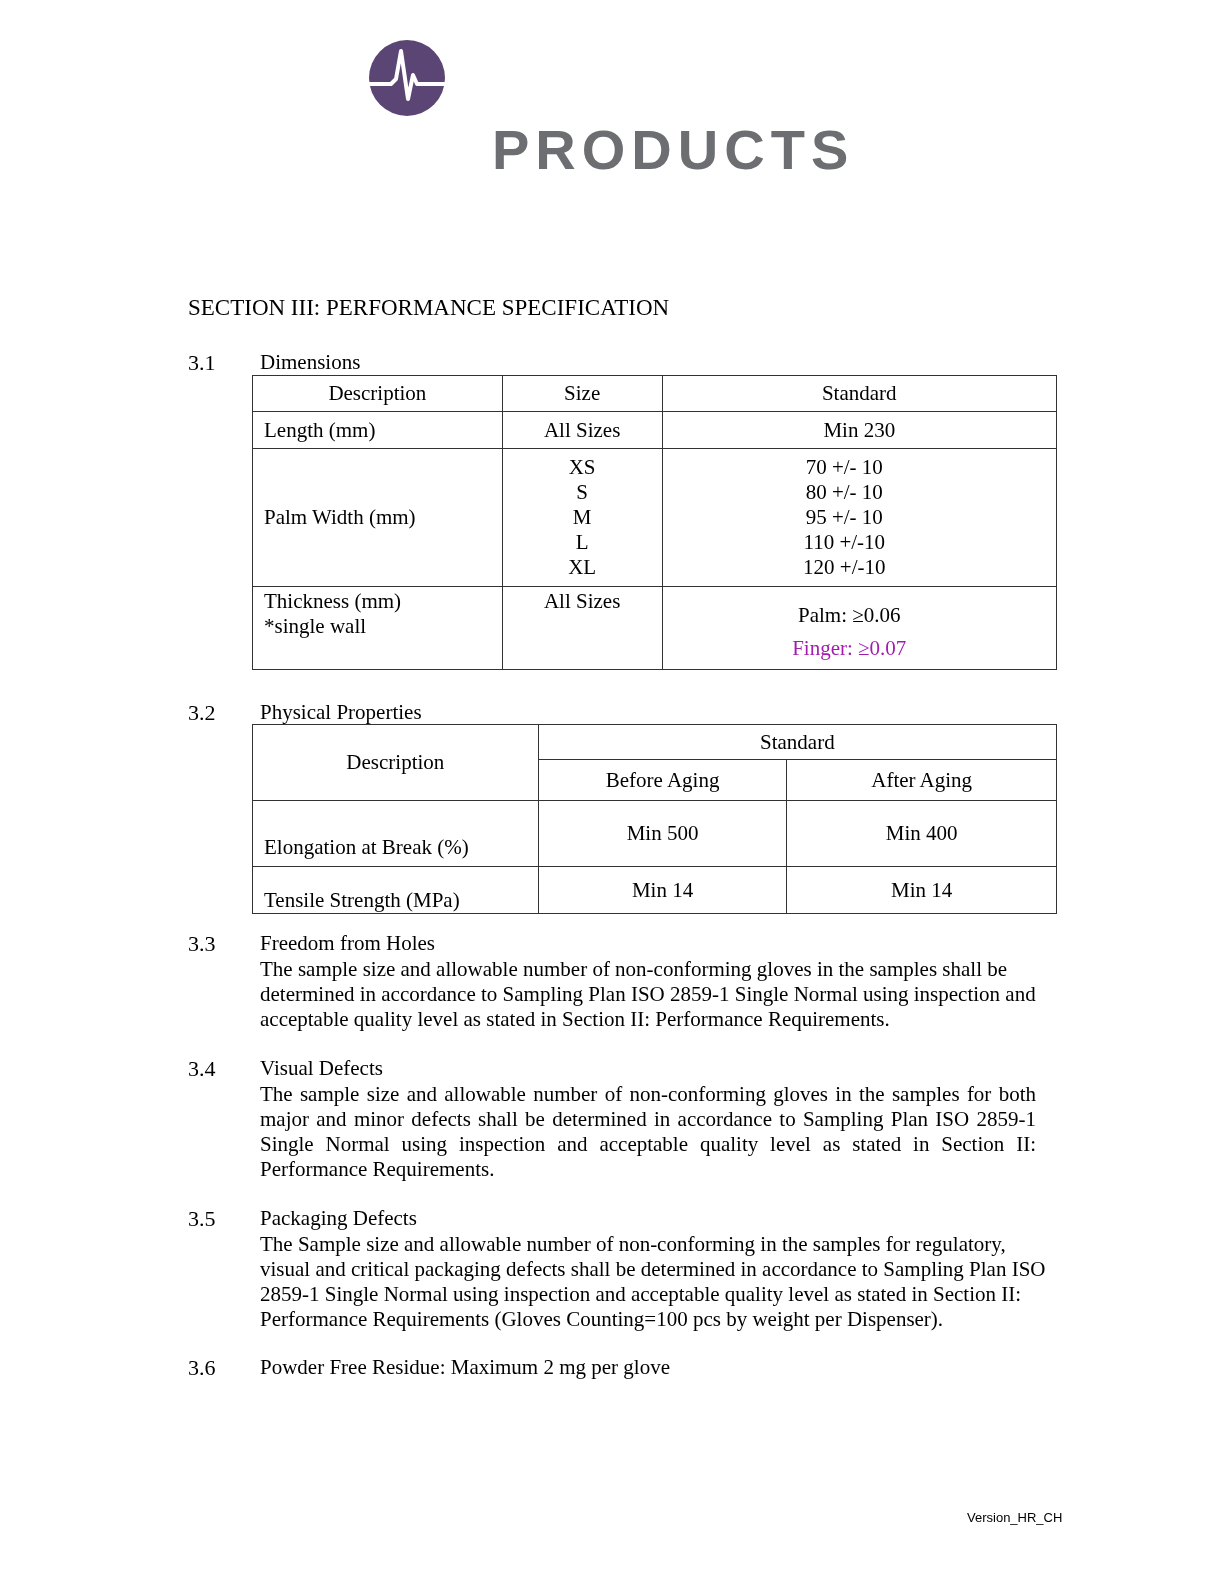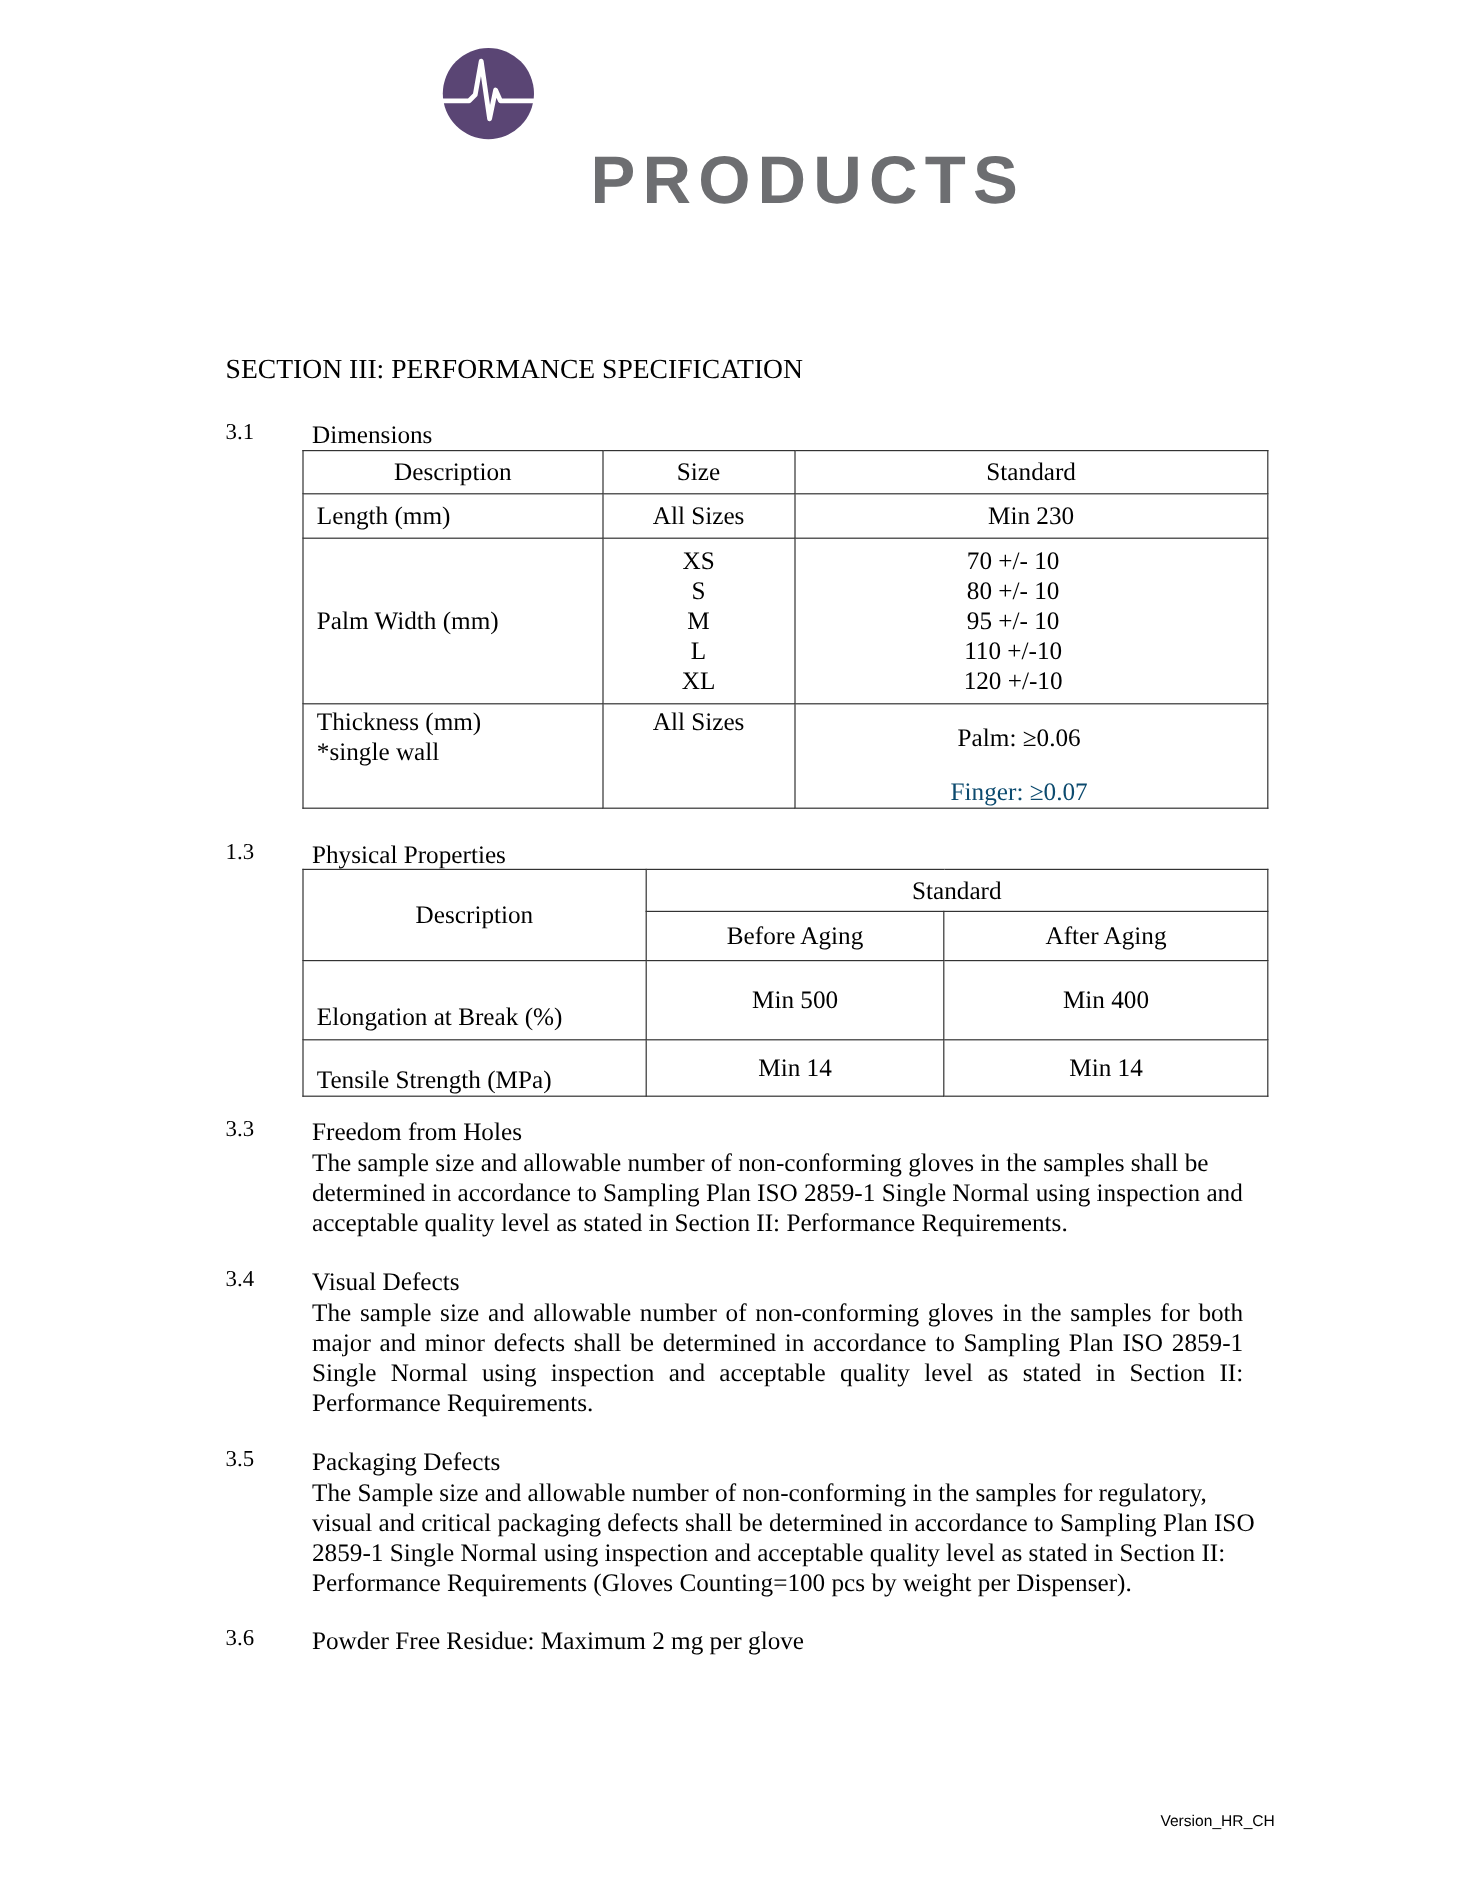--- a/index.html
+++ b/index.html
@@ -12,7 +12,7 @@
   .logo-bottom { position: absolute; left: 126px; top: 86px; font-family: "Liberation Sans", "DejaVu Sans", sans-serif; font-size: 56px; line-height: 56px; color: #6d6e71; letter-spacing: 6px; font-weight: bold; }
 
   .section-title { position: absolute; left: 188px; top: 295px; font-size: 23px; font-weight: normal; }
-  .num { position: absolute; left: 188px; font-size: 19px; }
+  .num { position: absolute; left: 188px; font-size: 22px; }
   .head { position: absolute; left: 260px; font-size: 21px; }
   .para { position: absolute; left: 260px; width: 776px; font-size: 21px; line-height: 25px; }
   .para.justify { text-align: justify; }

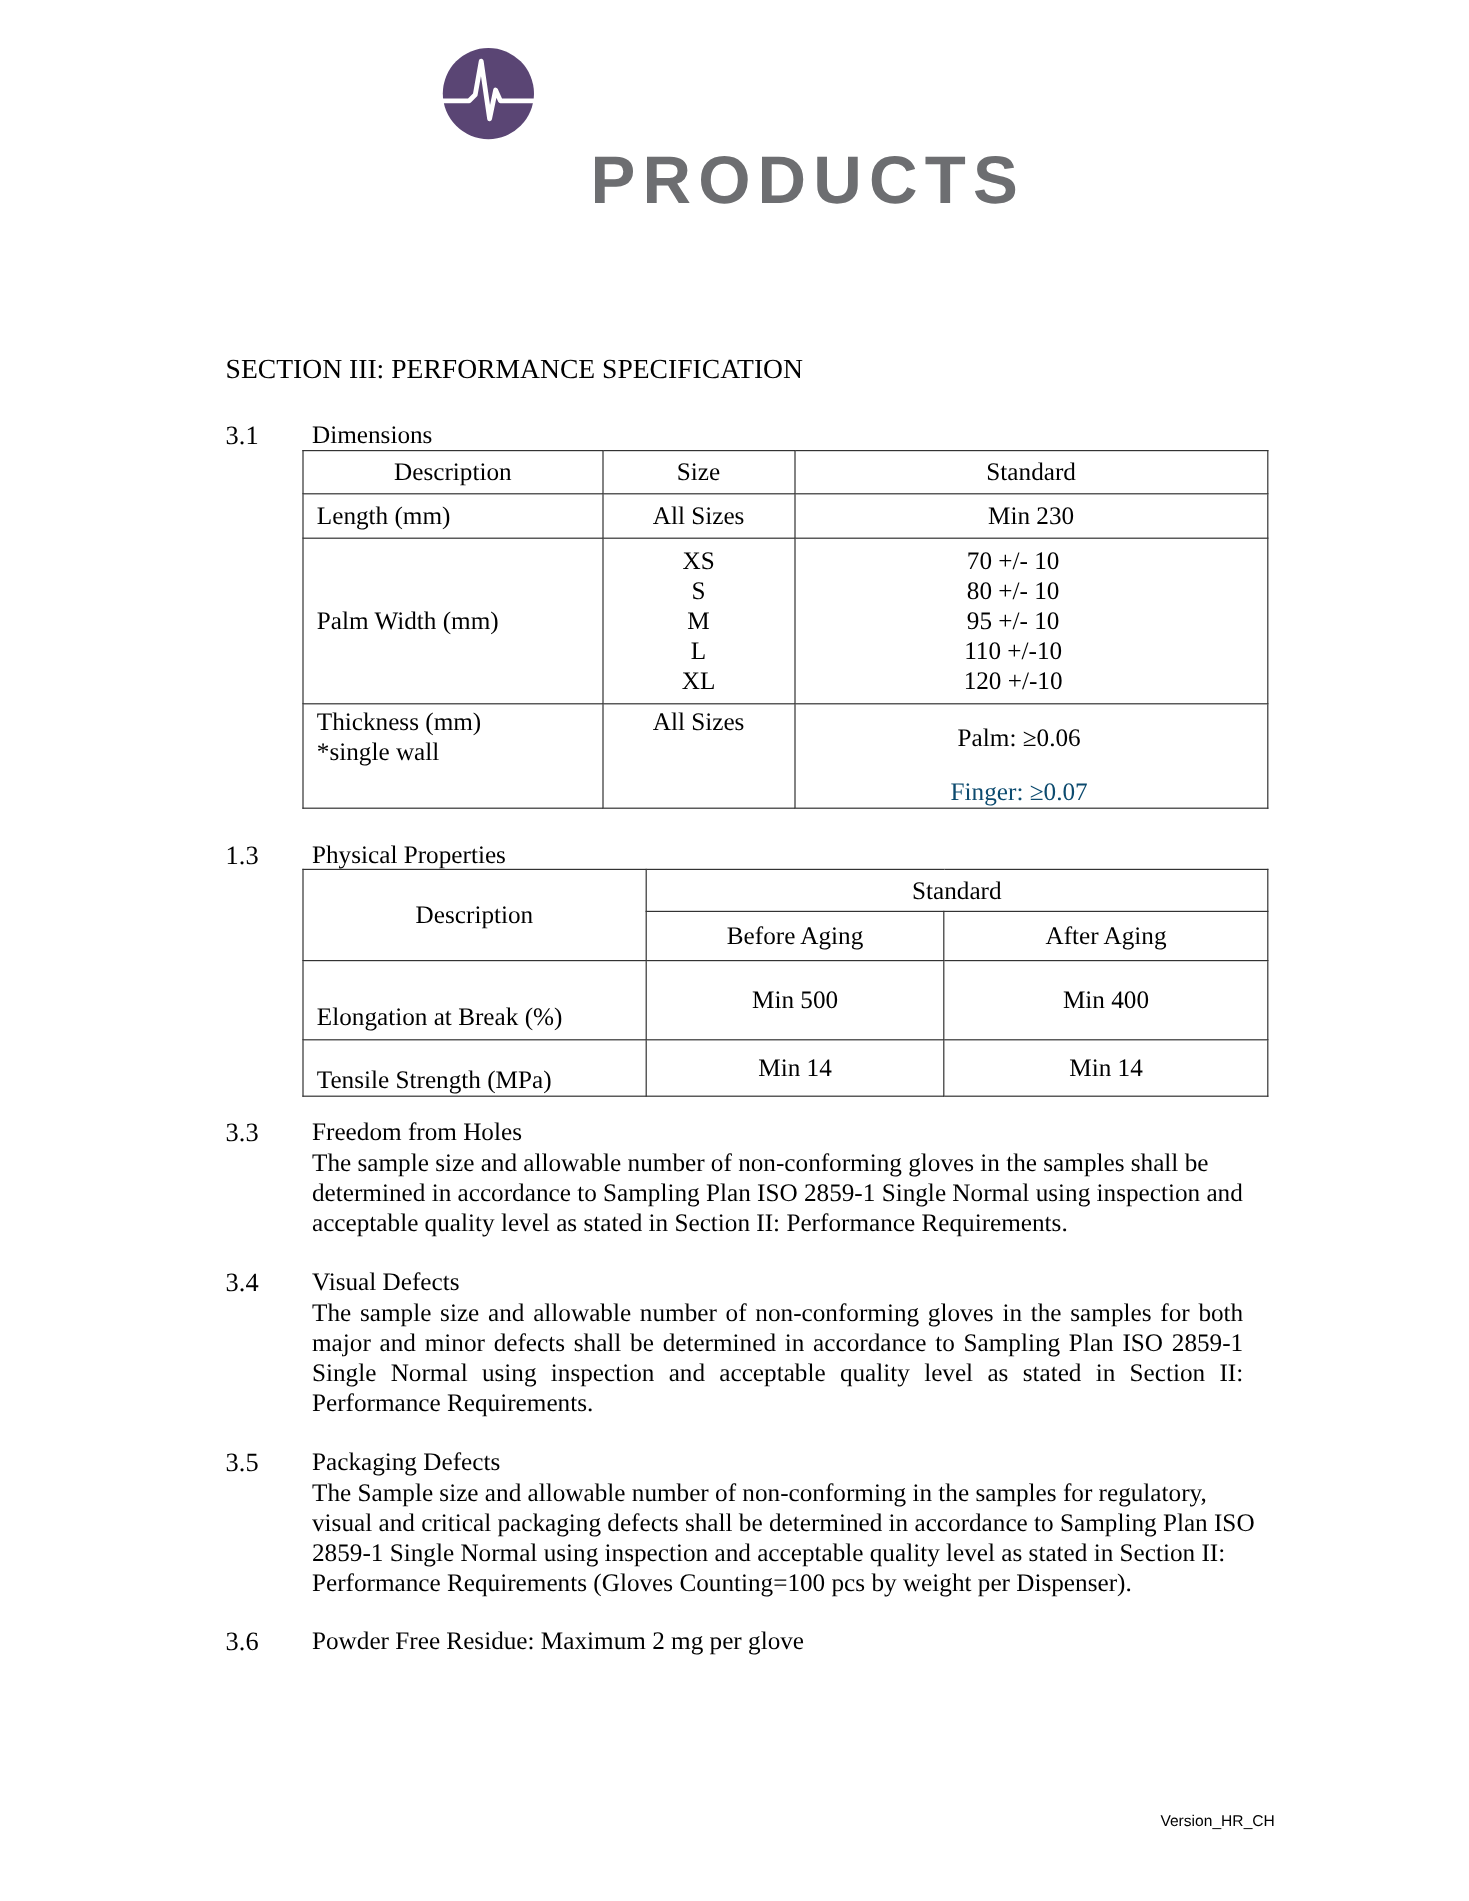--- a/index.html
+++ b/index.html
@@ -86,7 +86,7 @@
     <td class="center" style="vertical-align:top; padding-top:2px">All Sizes</td>
     <td class="center" style="vertical-align:top; padding-right:20px">
       <div style="margin-top:16px">Palm: ≥0.06</div>
-      <div style="margin-top:20px; color:#0c4a6e">Finger: ≥0.07</div>
+      <div style="margin-top:8px; color:#a21caf">Finger: ≥0.07</div>
     </td>
   </tr>
 </tbody>

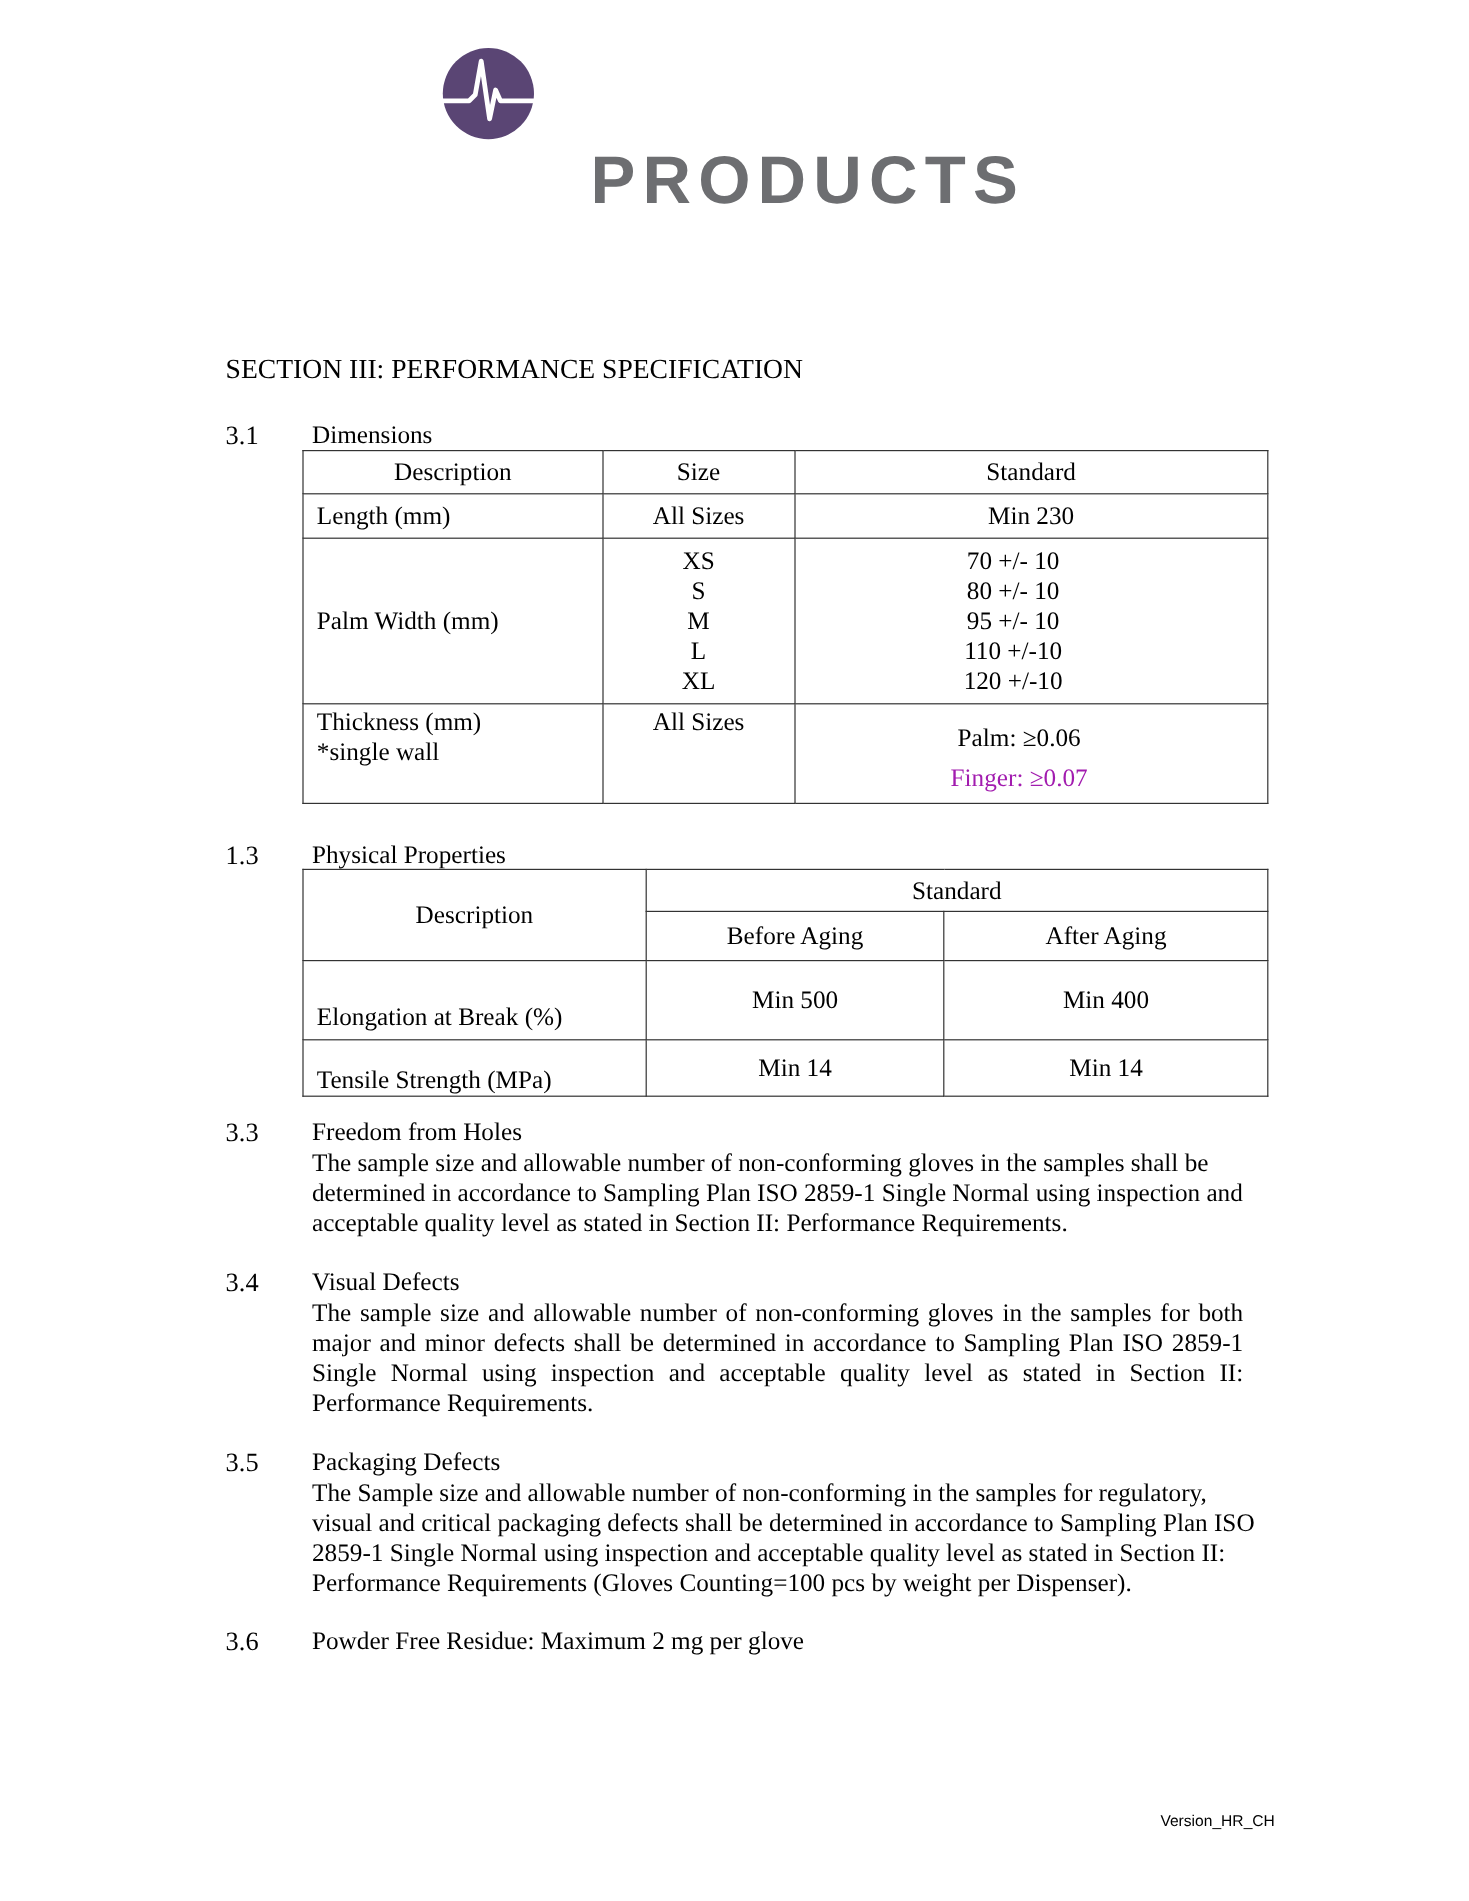--- a/index.html
+++ b/index.html
@@ -92,7 +92,7 @@
 </tbody>
   </table>
 
-<div class="num" style="top:700px">1.3</div>
+<div class="num" style="top:700px">3.2</div>
 <div class="head" style="top:700px">Physical Properties</div>
 
 <table class="t2">

